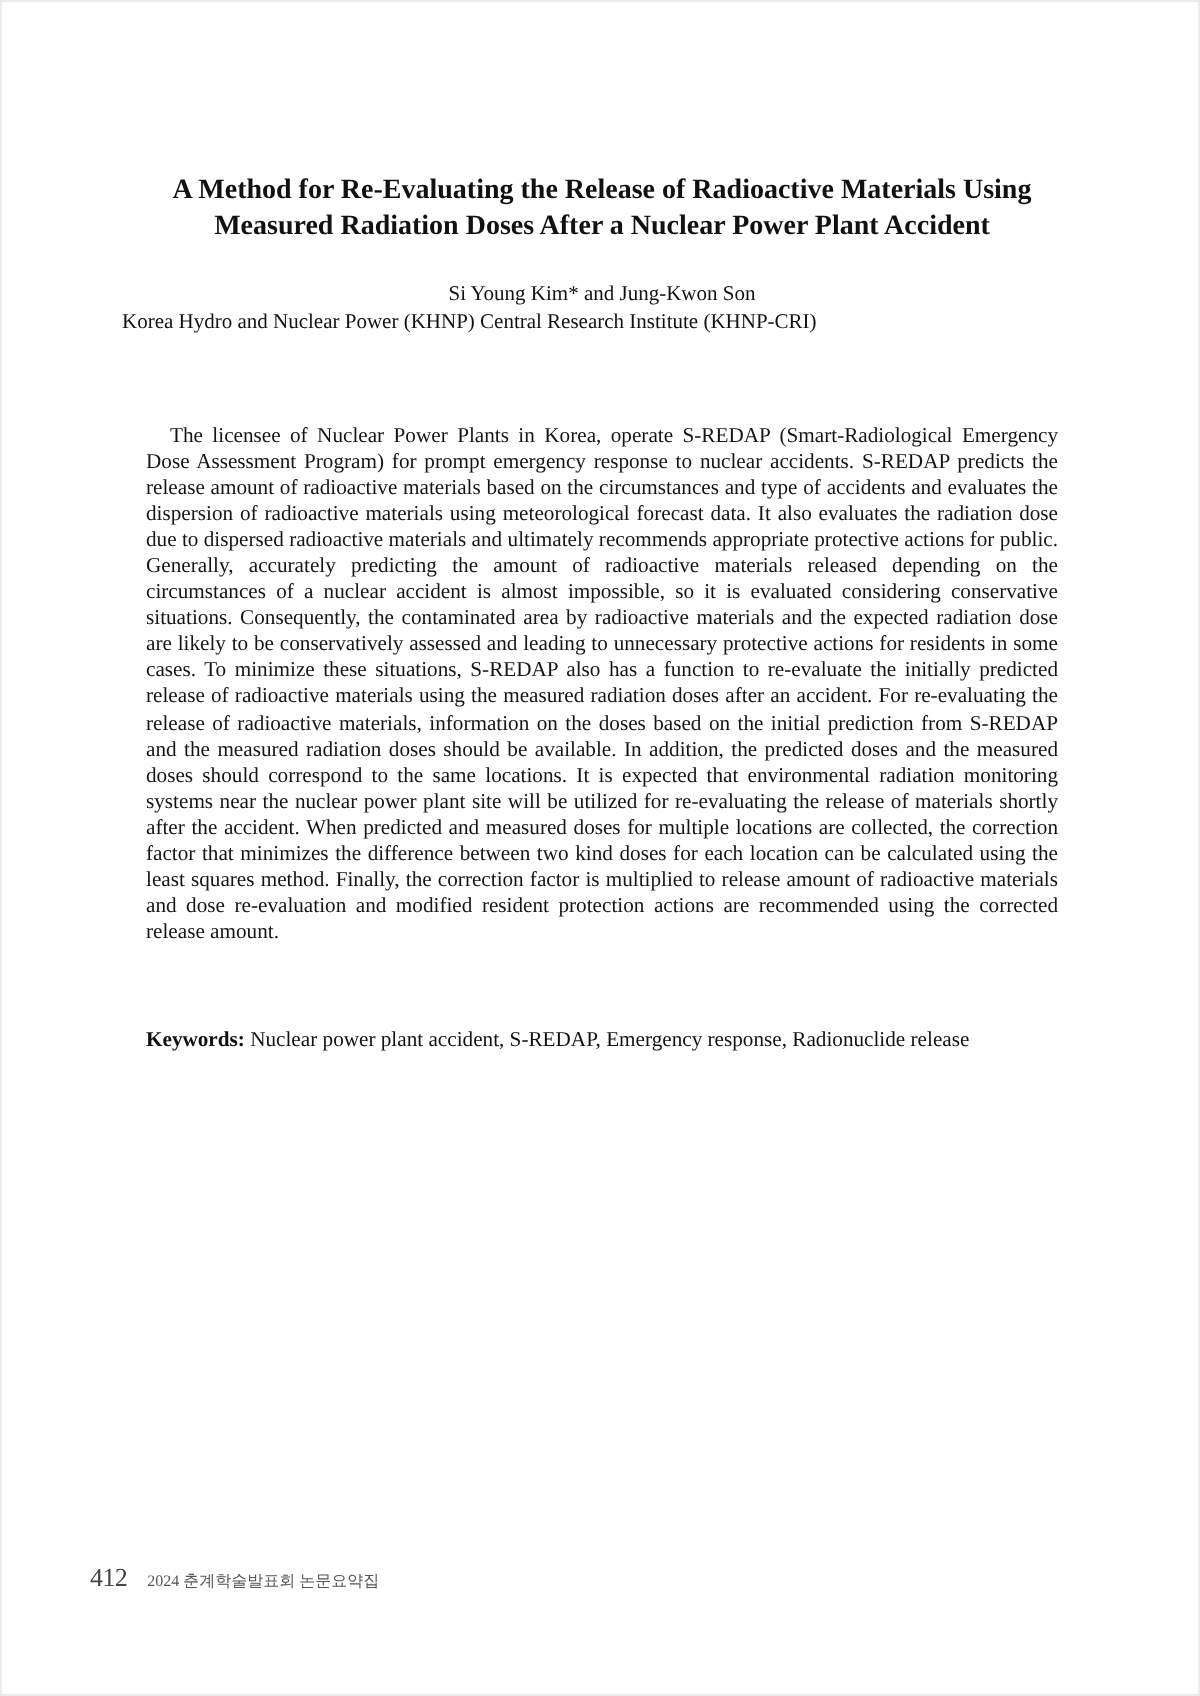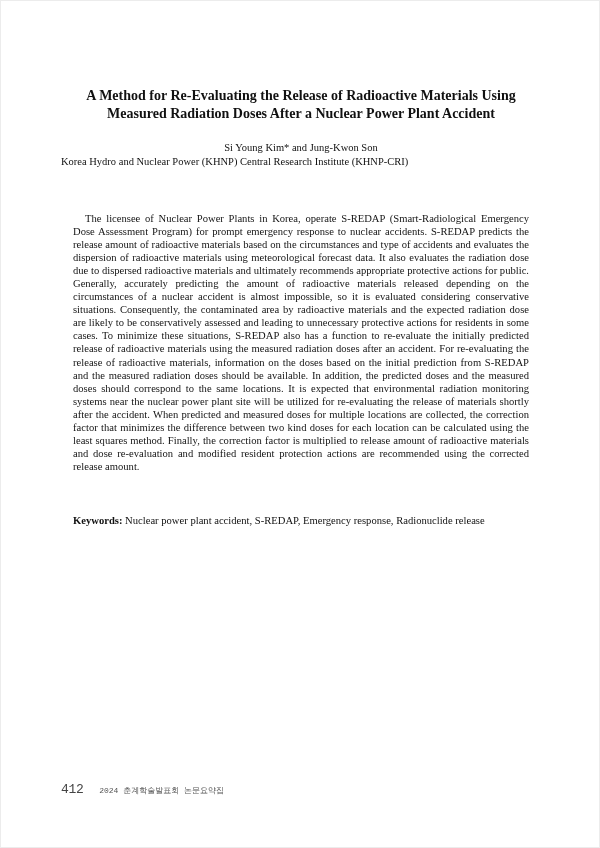--- a/index.html
+++ b/index.html
@@ -85,9 +85,9 @@
   .keywords-label { font-weight: bold; }
   .footer {
     position: absolute;
-    left: 60px;
+    left: 44px;
     top: 779px;
-    font-family: Liberation Mono, monospace;
+    font-family: Liberation Serif, serif;
     color: #444;
     white-space: nowrap;
   }

